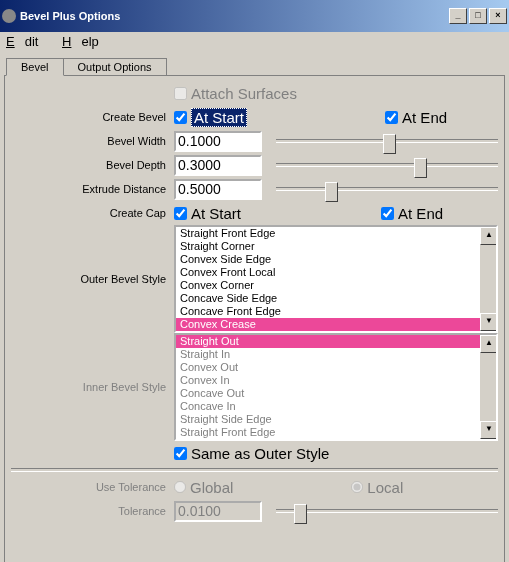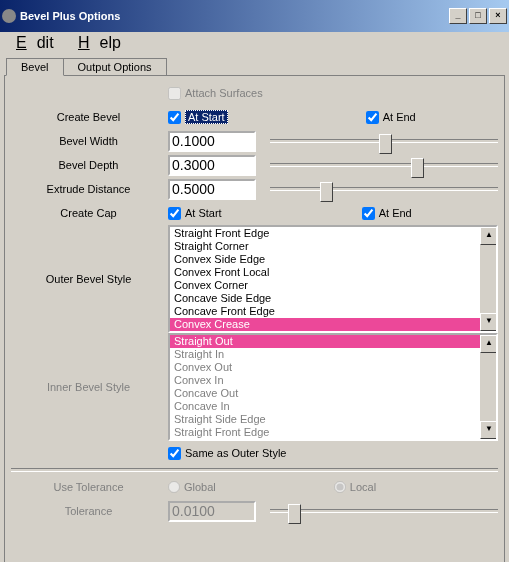--- a/index.html
+++ b/index.html
@@ -7,7 +7,7 @@
 .titlebar .icon{width:14px;height:14px;background:#888;border-radius:50%;margin-right:4px;display:inline-block}
 .titlebar .spacer{flex:1}
 .win-btn{width:16px;height:14px;background:#d4d0c8;border:1px solid #fff;border-right-color:#404040;border-bottom-color:#404040;margin-left:2px;font-size:9px;font-family:Marlett,Arial;line-height:12px;text-align:center;color:#000;cursor:default}
-.menubar{height:18px;background:#d4d0c8;padding:2px 16px;font-size:16px}
+.menubar{height:18px;background:#d4d0c8;padding:2px 6px;font-size:13px}
 .menubar span{margin-right:10px}
 .menubar .ul{text-decoration:underline}
 .tabs{display:flex;margin:4px 0 0 6px}

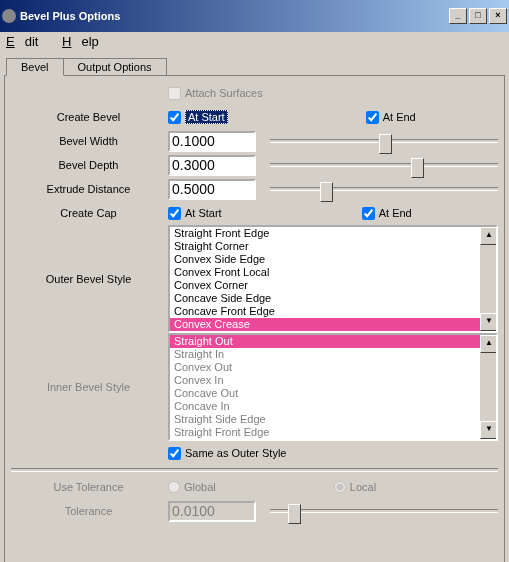--- a/index.html
+++ b/index.html
@@ -18,7 +18,7 @@
 .lbl{width:155px;text-align:center;padding-right:2px;font-size:11px}
 .lbl.disabled,.disabled{color:#808080}
 .chk{width:13px;height:13px;margin:0 4px 0 0}
-.chk-lbl{font-size:11px;margin-right:18px}
+.chk-lbl{font-size:15px;margin-right:18px}
 .txt{width:80px;height:17px;border:2px inset #fff;background:#fff;font-size:14px;padding:0 2px}
 .txt.dis{background:#d4d0c8;color:#808080}
 .slider-wrap{flex:1;display:flex;align-items:center;margin-left:14px}

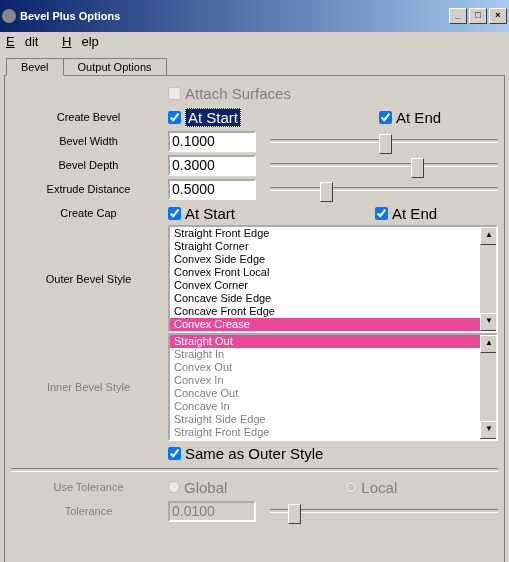--- a/index.html
+++ b/index.html
@@ -15,7 +15,7 @@
 .tab.active{background:#d4d0c8;z-index:2;border-bottom:1px solid #d4d0c8;font-weight:normal}
 .panel{border:1px solid #808080;margin:-1px 4px 4px 4px;padding:6px 6px 50px 6px;min-height:410px;position:relative;background:#d4d0c8}
 .row{display:flex;align-items:center;height:22px;margin-bottom:2px}
-.lbl{width:155px;text-align:center;padding-right:2px;font-size:11px}
+.lbl{width:155px;text-align:right;padding-right:8px;font-size:11px}
 .lbl.disabled,.disabled{color:#808080}
 .chk{width:13px;height:13px;margin:0 4px 0 0}
 .chk-lbl{font-size:15px;margin-right:18px}

